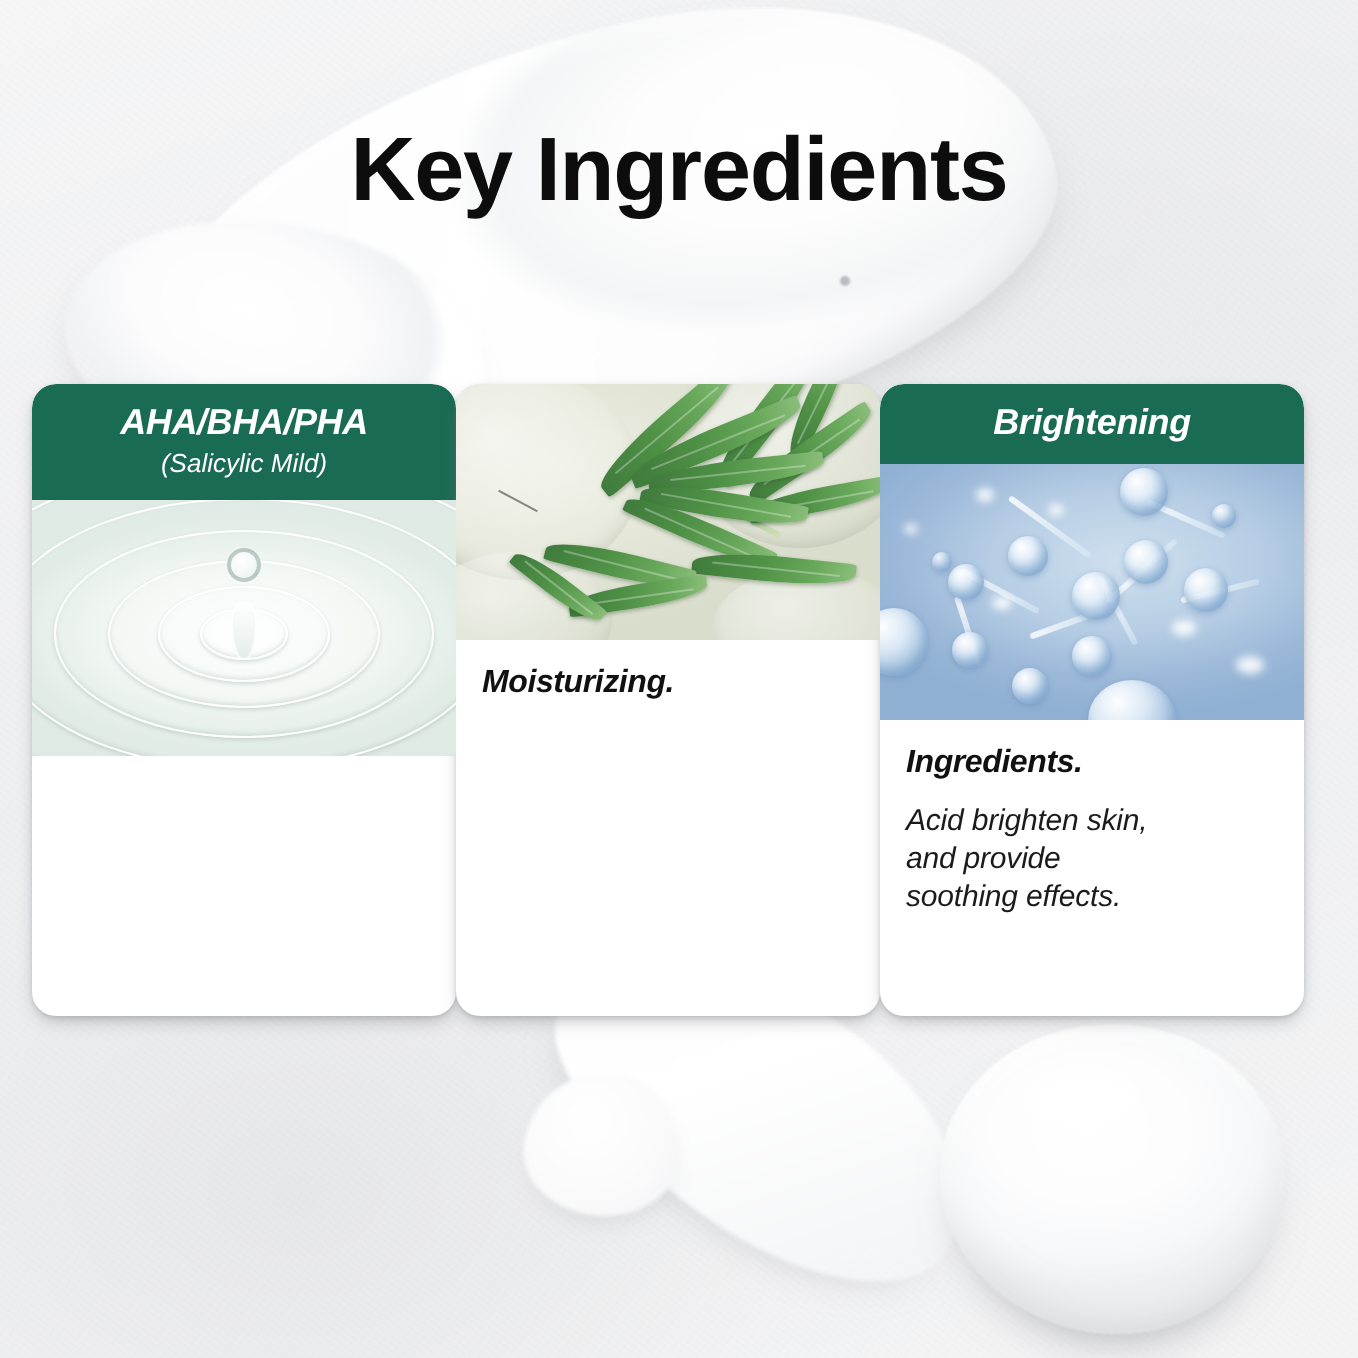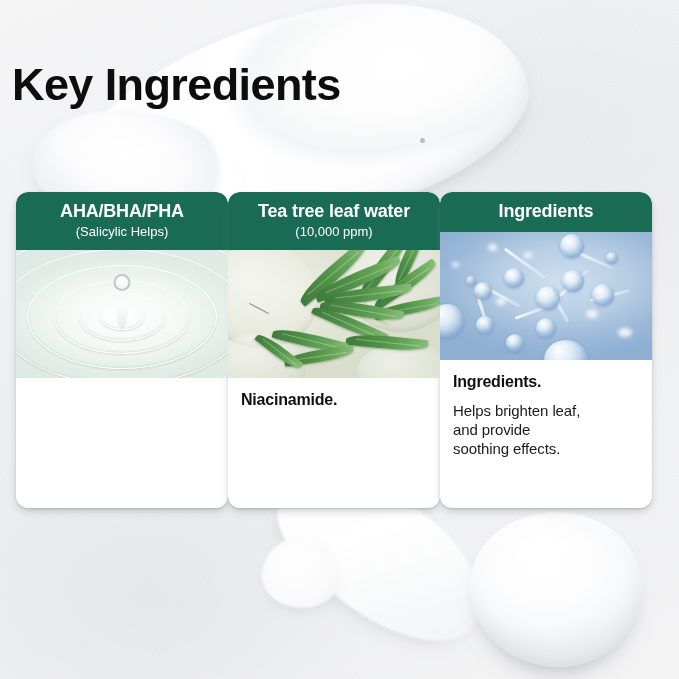--- a/index.html
+++ b/index.html
@@ -128,9 +128,9 @@
   
   .title {
     position: absolute;
-    left: 12px; right: 0;
+    left: 0; right: 0;
     top: 58px;
-    text-align: left;
+    text-align: center;
     font-size: 45px;
     line-height: 54px;
     font-weight: 700;

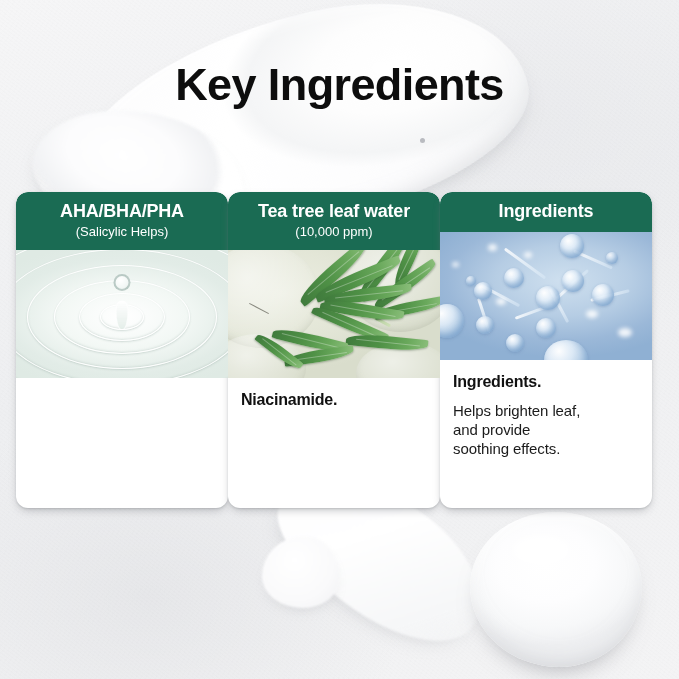--- a/index.html
+++ b/index.html
@@ -147,6 +147,7 @@
     width: 647px;
     display: flex;
     z-index: 5;
+    font-style: italic;
   }
 
   .card {

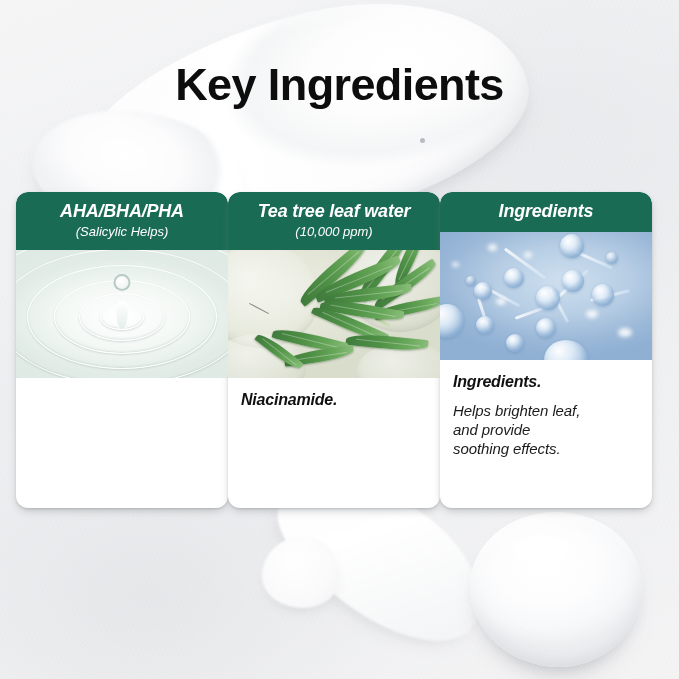--- a/index.html
+++ b/index.html
@@ -385,10 +385,6 @@
   </div>
 
   <div class="card c2">
-    <div class="card-head">
-      <div class="card-head-title">Tea tree leaf water</div>
-      <div class="card-head-sub">(10,000 ppm)</div>
-    </div>
 
     <div class="card-photo">
       <div class="photo-leaf">

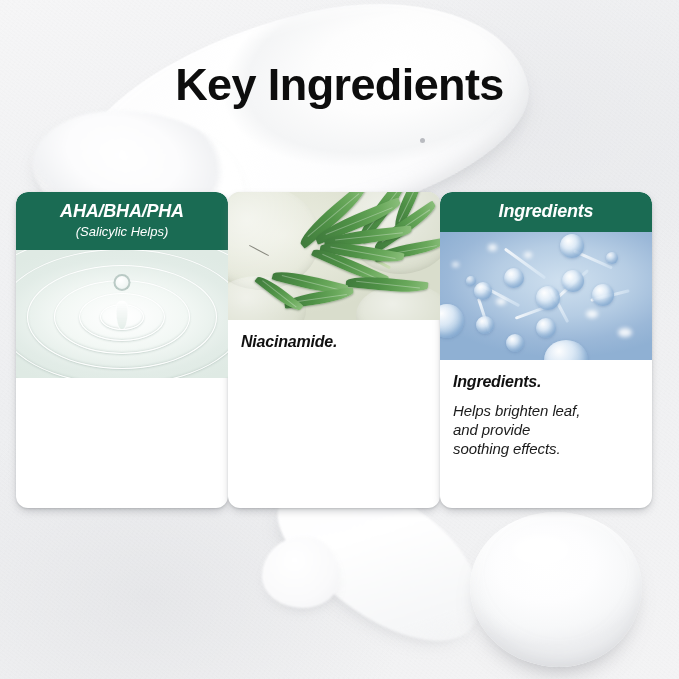--- a/index.html
+++ b/index.html
@@ -417,7 +417,7 @@
 
   <div class="card c3">
     <div class="card-head">
-      <div class="card-head-title">Ingredients</div>
+      <div class="card-head-title">Brightening</div>
     </div>
 
     <div class="card-photo">

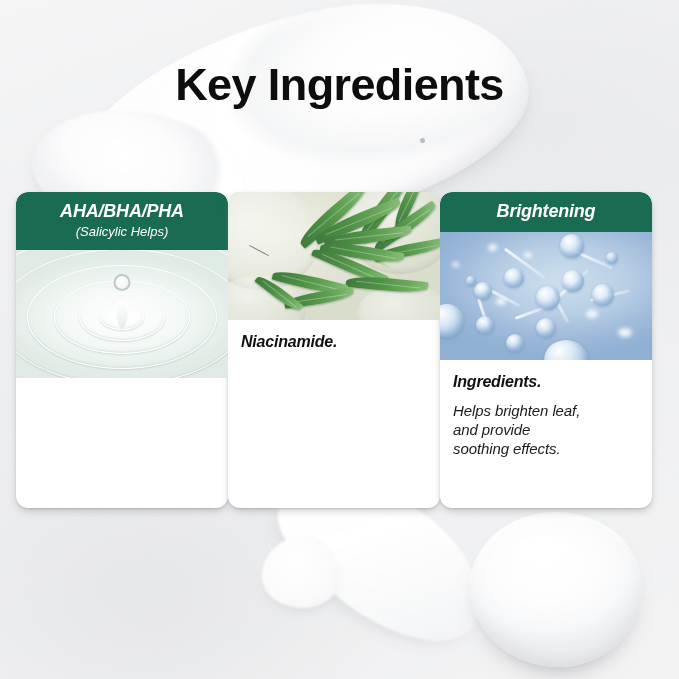--- a/index.html
+++ b/index.html
@@ -366,7 +366,7 @@
   <div class="card c1">
     <div class="card-head">
       <div class="card-head-title">AHA/BHA/PHA</div>
-      <div class="card-head-sub">(Salicylic Helps)</div>
+      <div class="card-head-sub">(Salicylic Mild)</div>
     </div>
 
     <div class="card-photo">

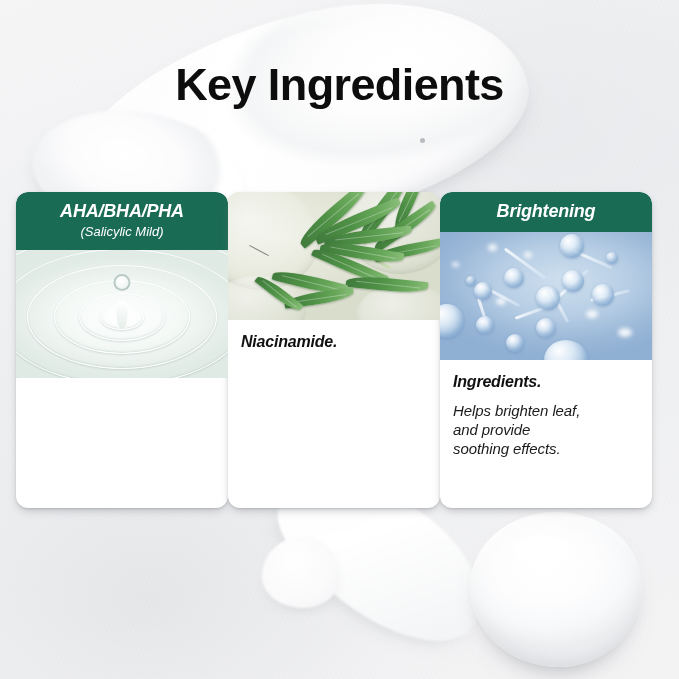--- a/index.html
+++ b/index.html
@@ -411,7 +411,7 @@
     </div>
 
     <div class="card-body">
-      <div class="card-h">Niacinamide.</div>
+      <div class="card-h">Moisturizing.</div>
     </div>
   </div>
 

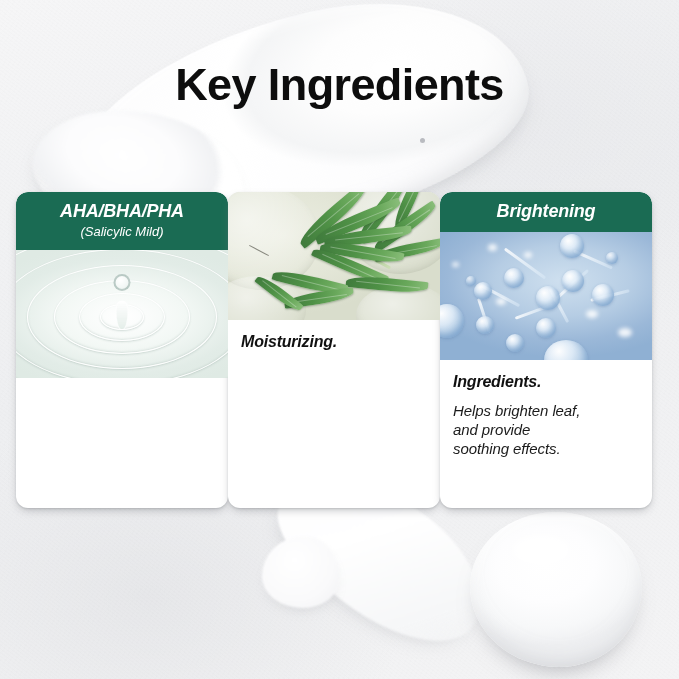--- a/index.html
+++ b/index.html
@@ -457,7 +457,7 @@
 
     <div class="card-body">
       <div class="card-h">Ingredients.</div>
-      <div class="card-p">Helps brighten leaf,
+      <div class="card-p">Acid brighten skin,
 and provide
 soothing effects.</div>
     </div>

